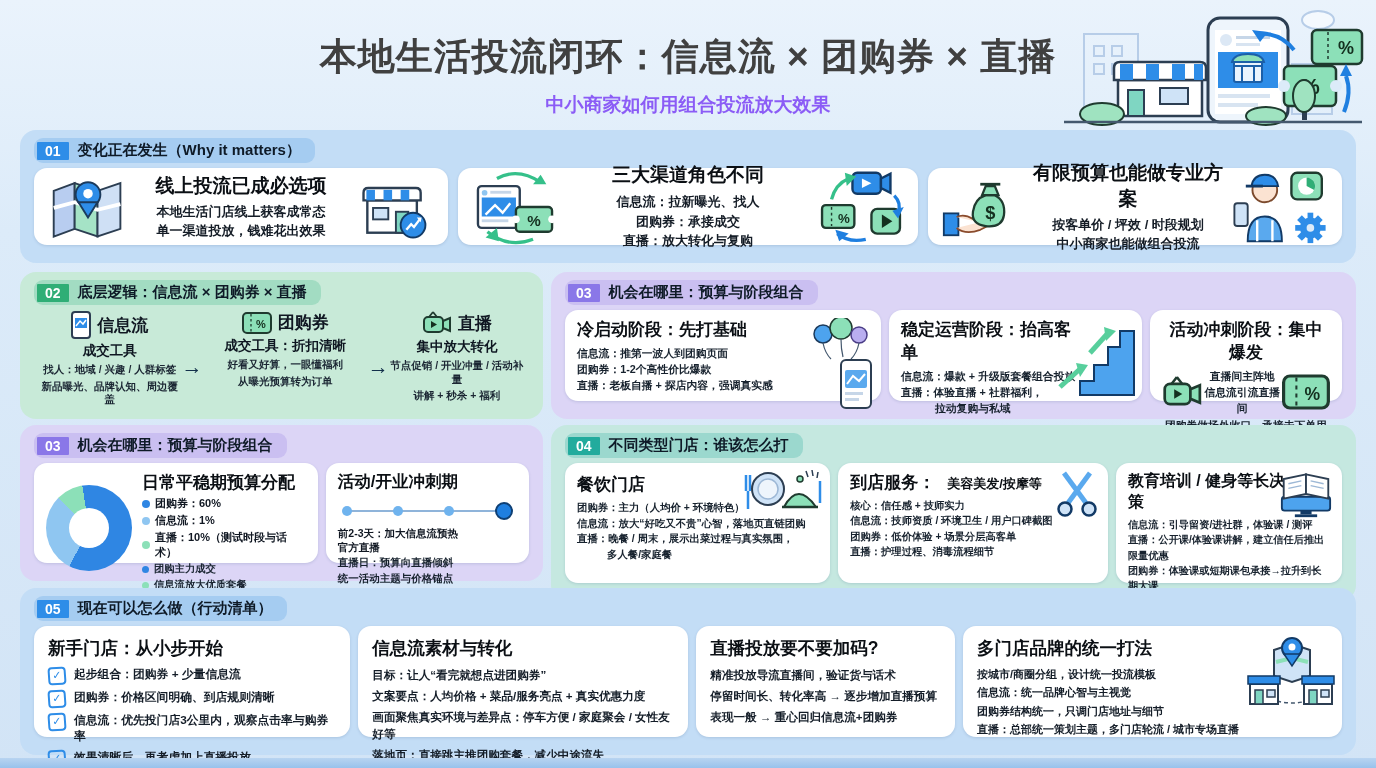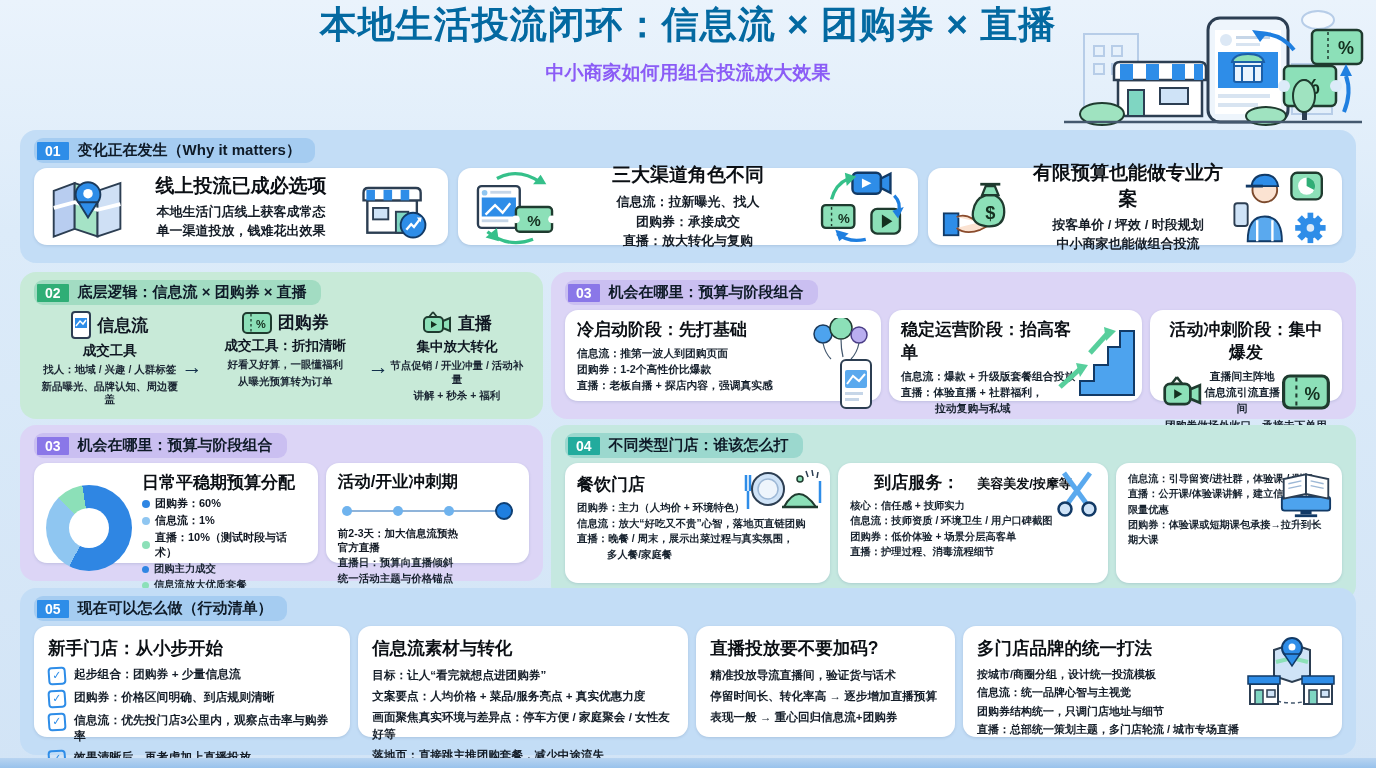--- a/index.html
+++ b/index.html
@@ -10,7 +10,7 @@
     color:#101722;
   }
   .hdr{position:absolute;left:0;top:0;width:1376px;text-align:center;}
-  .title{font-size:37px;font-weight:800;letter-spacing:1px;color:#0369a1;}
+  .title{margin-top:32px;font-size:37px;font-weight:800;letter-spacing:1px;color:#404040;}
   .subtitle{margin-top:10px;font-size:19px;font-weight:700;color:#8b5cf6;}
   .hero{position:absolute;right:8px;top:4px;}
 

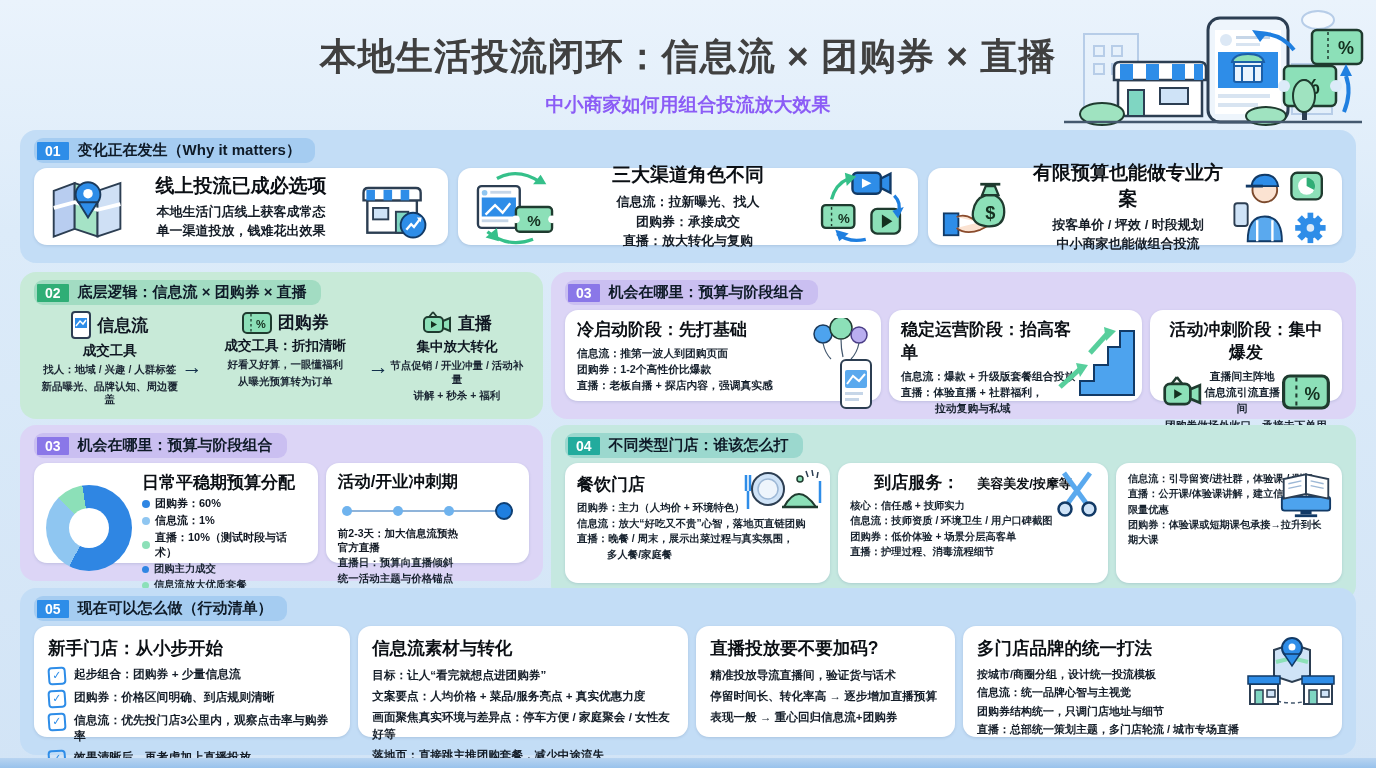--- a/index.html
+++ b/index.html
@@ -452,7 +452,7 @@
       </svg>
     </div>
     <div class="card kcard" style="flex:1.07">
-      <div style="display:flex;align-items:baseline;gap:18px;justify-content:center;">
+      <div style="display:flex;align-items:baseline;gap:12px;">
         <span class="kt" style="font-size:17px">到店服务：</span>
         <span class="kt" style="font-size:13px">美容美发/按摩等</span>
       </div>

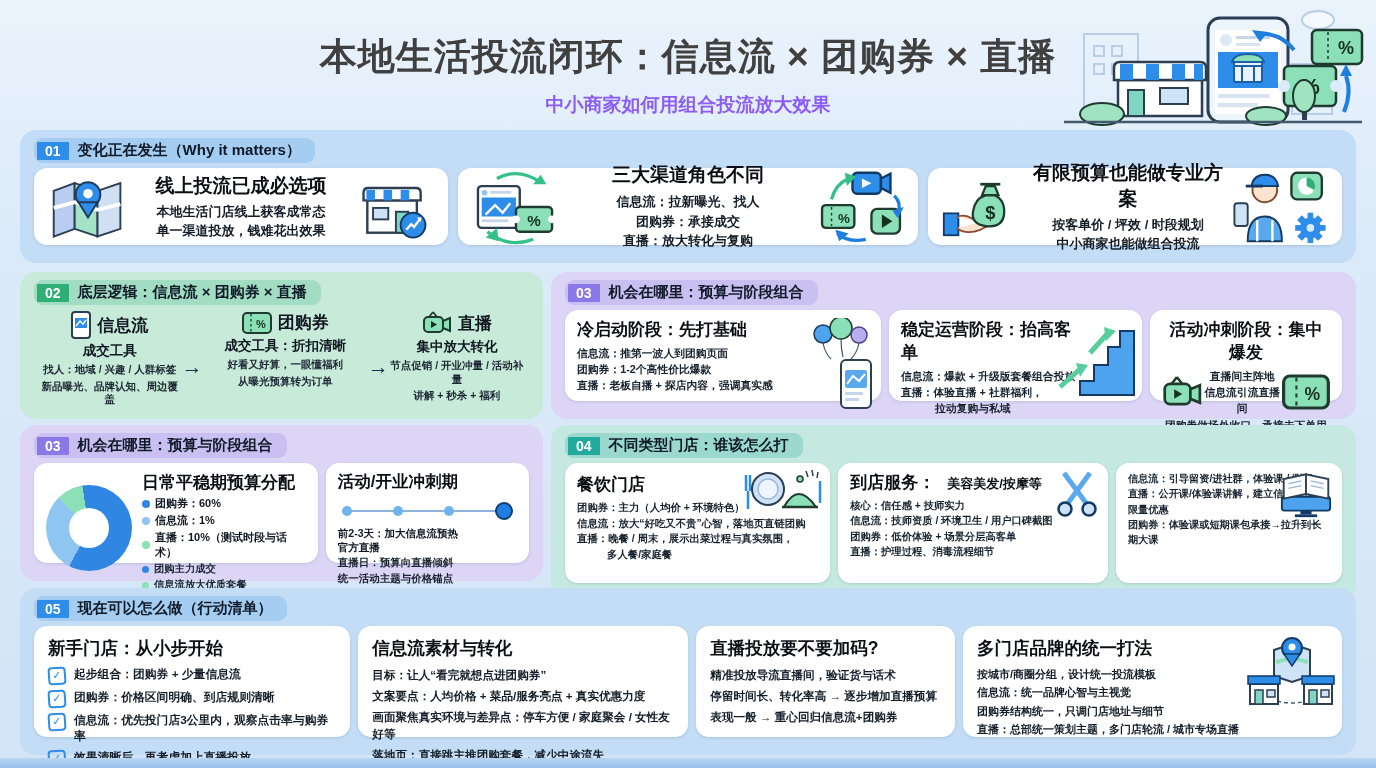--- a/index.html
+++ b/index.html
@@ -468,6 +468,7 @@
       </svg>
     </div>
     <div class="card kcard" style="flex:0.88">
+      <div class="kt" style="font-size:16px;width:170px">教育培训 / 健身等长决策</div>
       <div class="kln" style="font-size:10.2px">信息流：引导留资/进社群，体验课 / 测评</div>
       <div class="kln" style="font-size:10.2px">直播：公开课/体验课讲解，建立信任后推出限量优惠</div>
       <div class="kln" style="font-size:10.2px">团购券：体验课或短期课包承接→拉升到长期大课</div>

